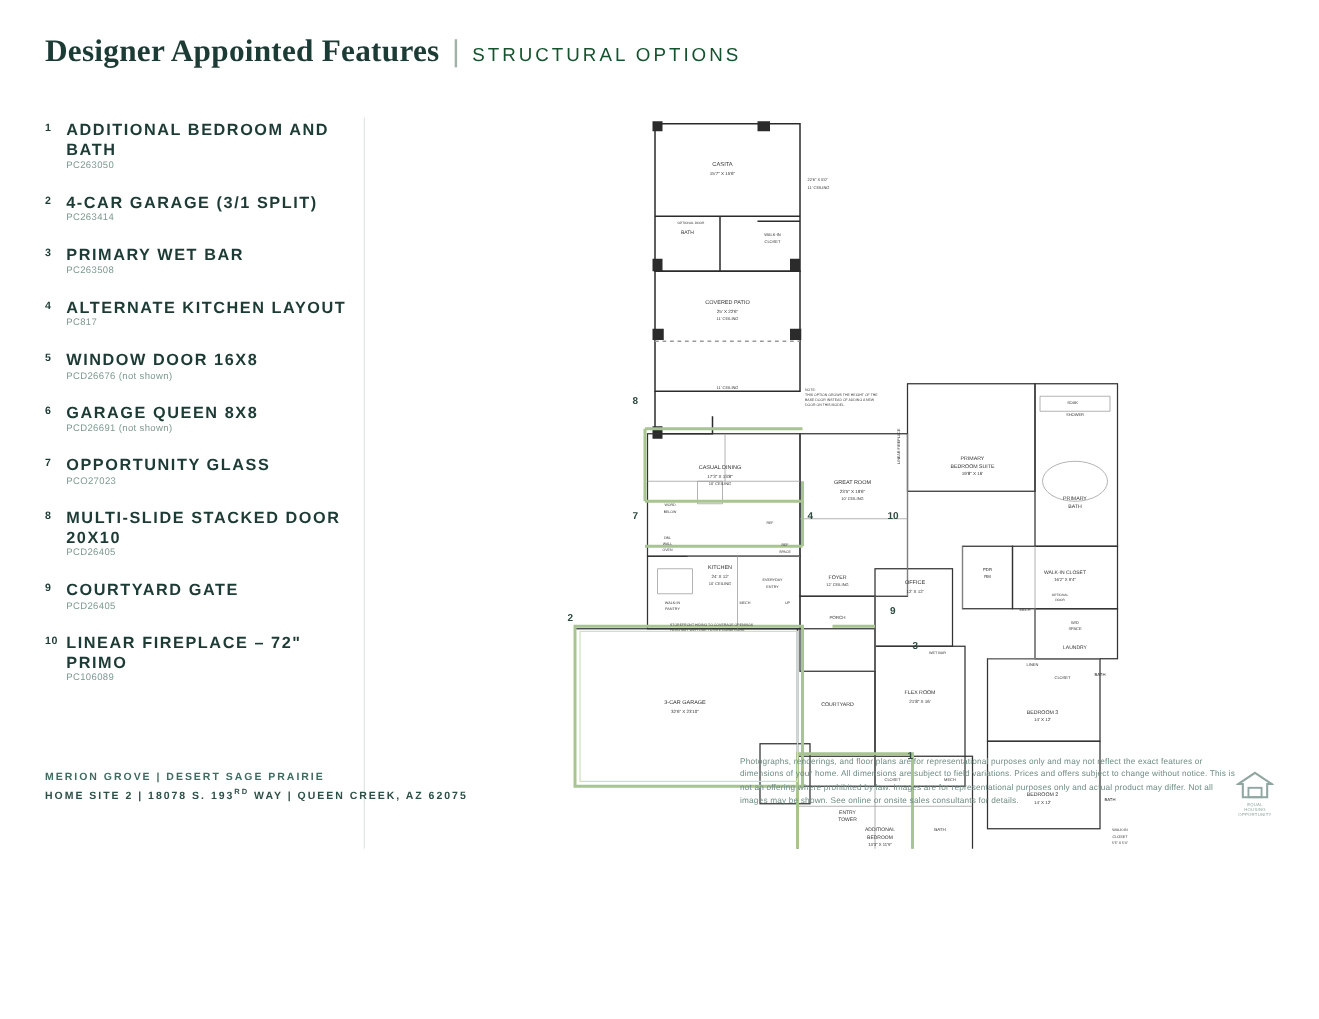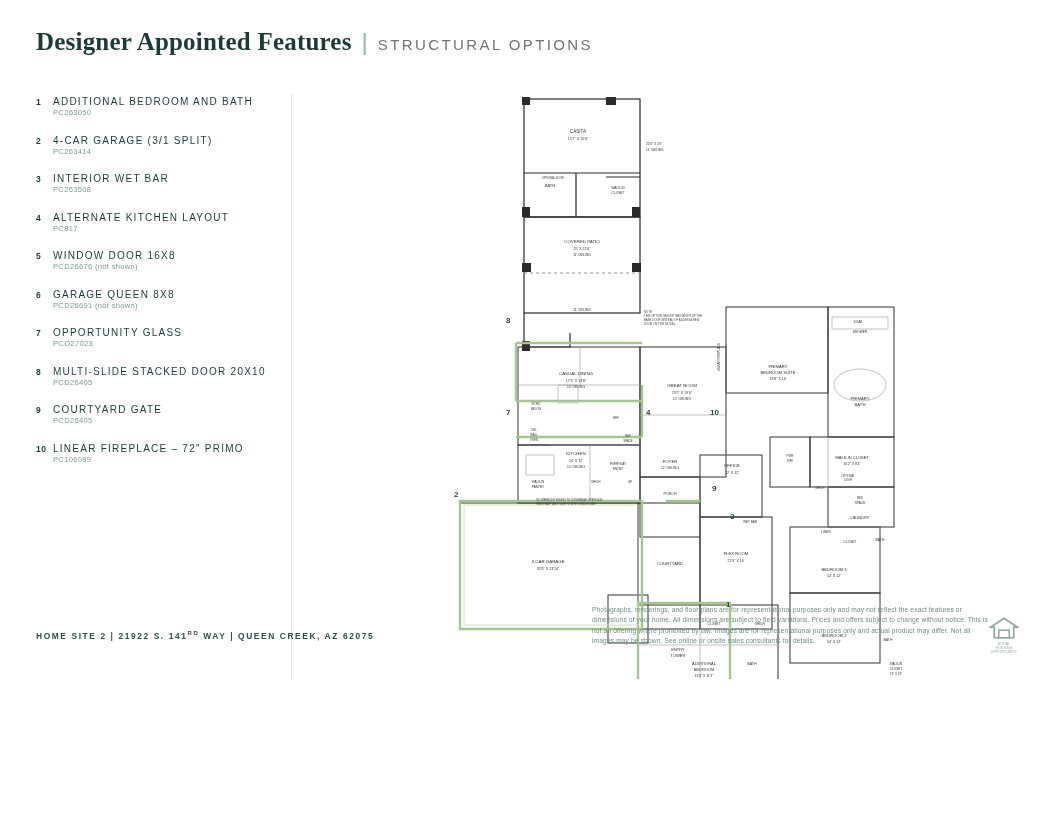--- a/index.html
+++ b/index.html
@@ -35,7 +35,7 @@
   .title-sub {
     font-size: 15px;
     letter-spacing: 2.4px;
-    color: #737373;
+    color: #14532d;
     font-weight: 400;
   }
   .subtitle {

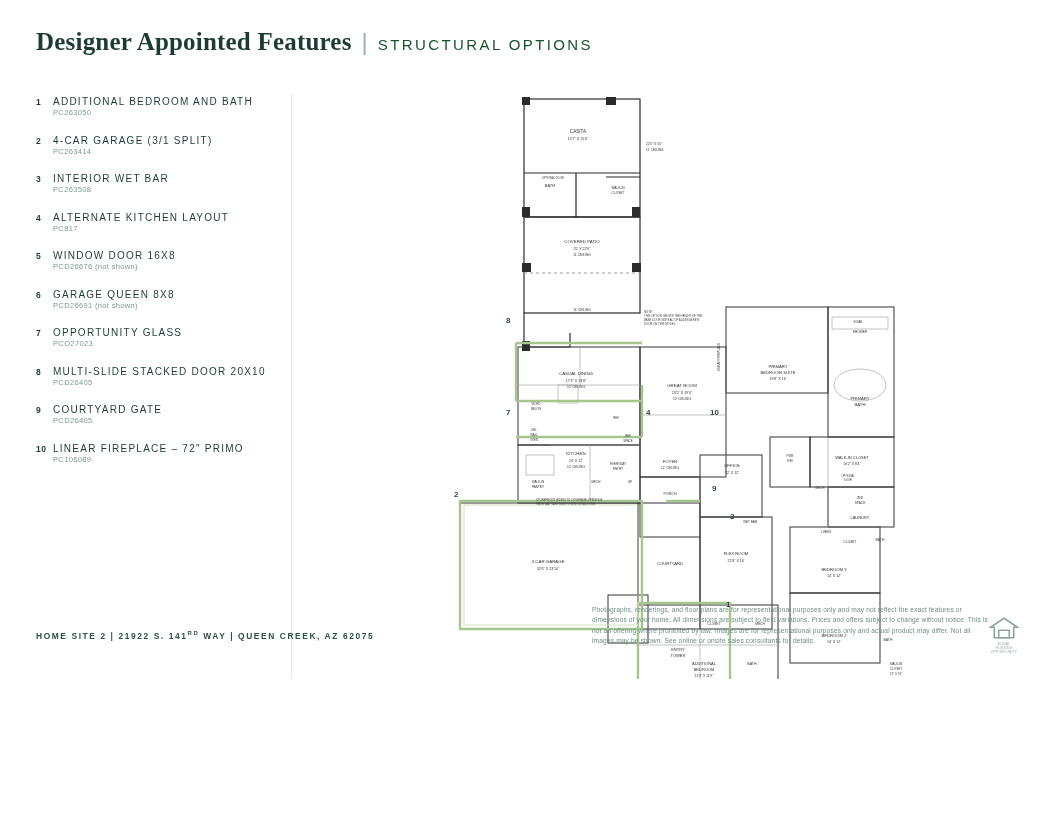--- a/index.html
+++ b/index.html
@@ -66,8 +66,8 @@
   }
   .opt-body { flex: 1; }
   .opt-title {
-    font-size: 10px;
-    font-weight: 400;
+    font-size: 13px;
+    font-weight: 700;
     letter-spacing: 1.25px;
     color: #1d3b35;
     line-height: 1.2;

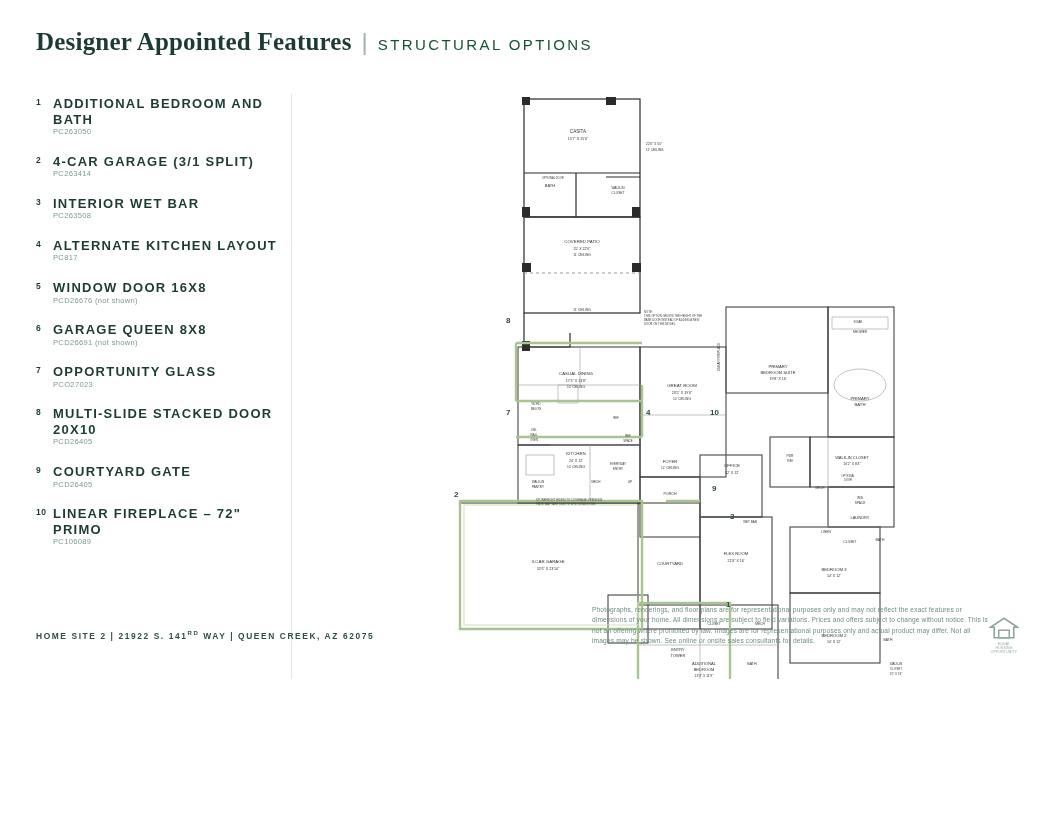--- a/index.html
+++ b/index.html
@@ -161,7 +161,7 @@
     <div class="option">
       <div class="opt-num">3</div>
       <div class="opt-body">
-        <div class="opt-title">INTERIOR WET BAR</div>
+        <div class="opt-title">PRIMARY WET BAR</div>
         <div class="opt-code">PC263508</div>
       </div>
     </div>

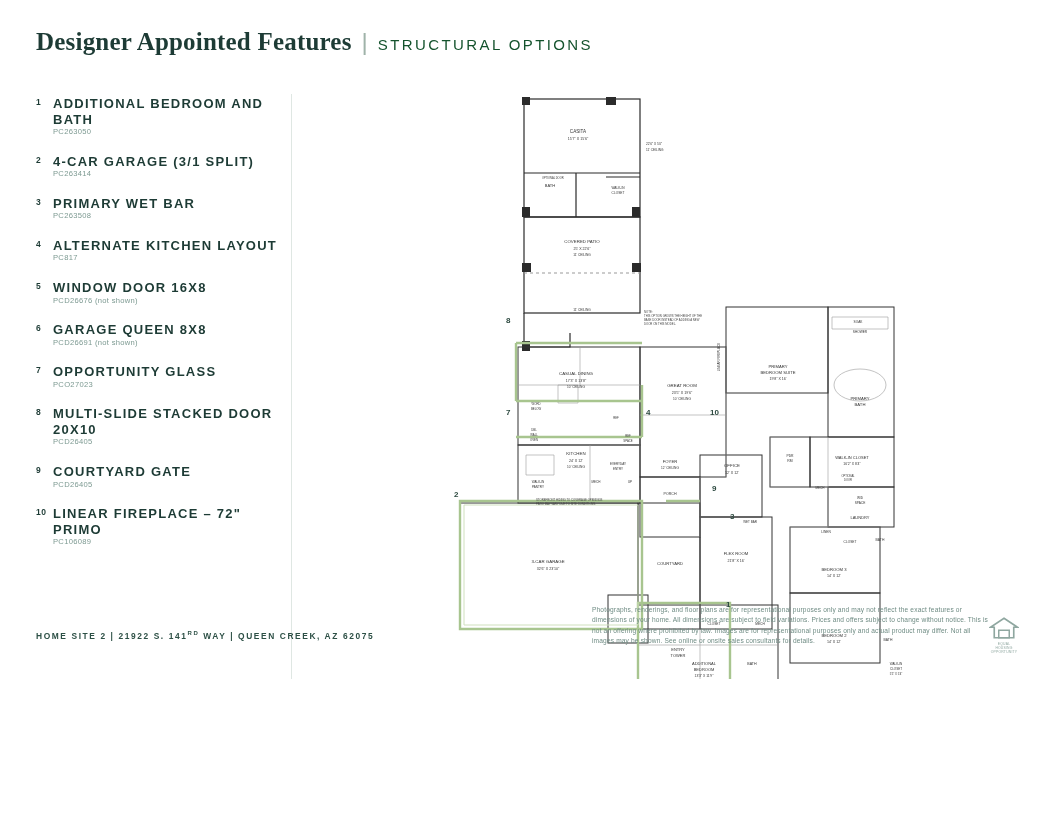--- a/index.html
+++ b/index.html
@@ -425,6 +425,7 @@
   </div>
 
   <div class="footer-left">
+    <div class="l1">MERION GROVE  |  DESERT SAGE PRAIRIE</div>
     <div class="l2"><span>HOME SITE 2  |  21922 S. 141</span><sup>RD</sup><span> WAY  |  QUEEN CREEK, AZ 62075</span></div>
   </div>
 

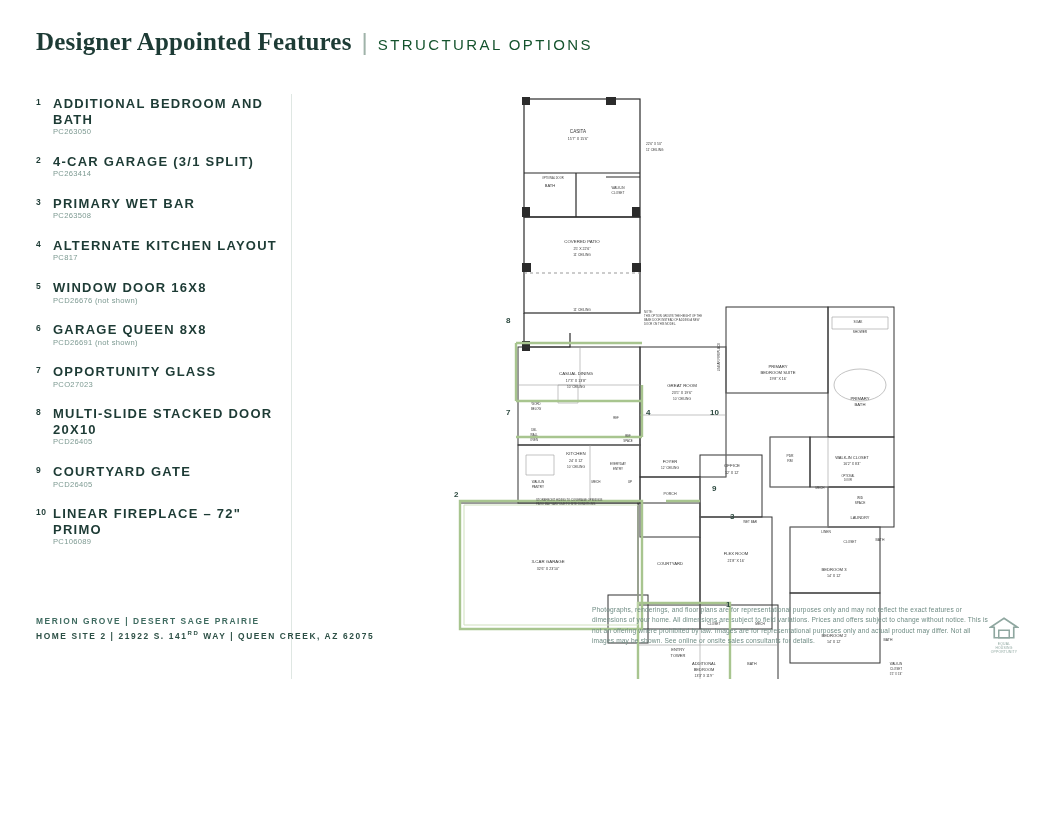--- a/index.html
+++ b/index.html
@@ -426,7 +426,7 @@
 
   <div class="footer-left">
     <div class="l1">MERION GROVE  |  DESERT SAGE PRAIRIE</div>
-    <div class="l2"><span>HOME SITE 2  |  21922 S. 141</span><sup>RD</sup><span> WAY  |  QUEEN CREEK, AZ 62075</span></div>
+    <div class="l2"><span>HOME SITE 2  |  18078 S. 193</span><sup>RD</sup><span> WAY  |  QUEEN CREEK, AZ 62075</span></div>
   </div>
 
   <div class="footer-right">Photographs, renderings, and floor plans are for representational purposes only and may not reflect the exact features or dimensions of your home. All dimensions are subject to field variations. Prices and offers subject to change without notice. This is not an offering where prohibited by law. Images are for representational purposes only and actual product may differ. Not all images may be shown. See online or onsite sales consultants for details.</div>

